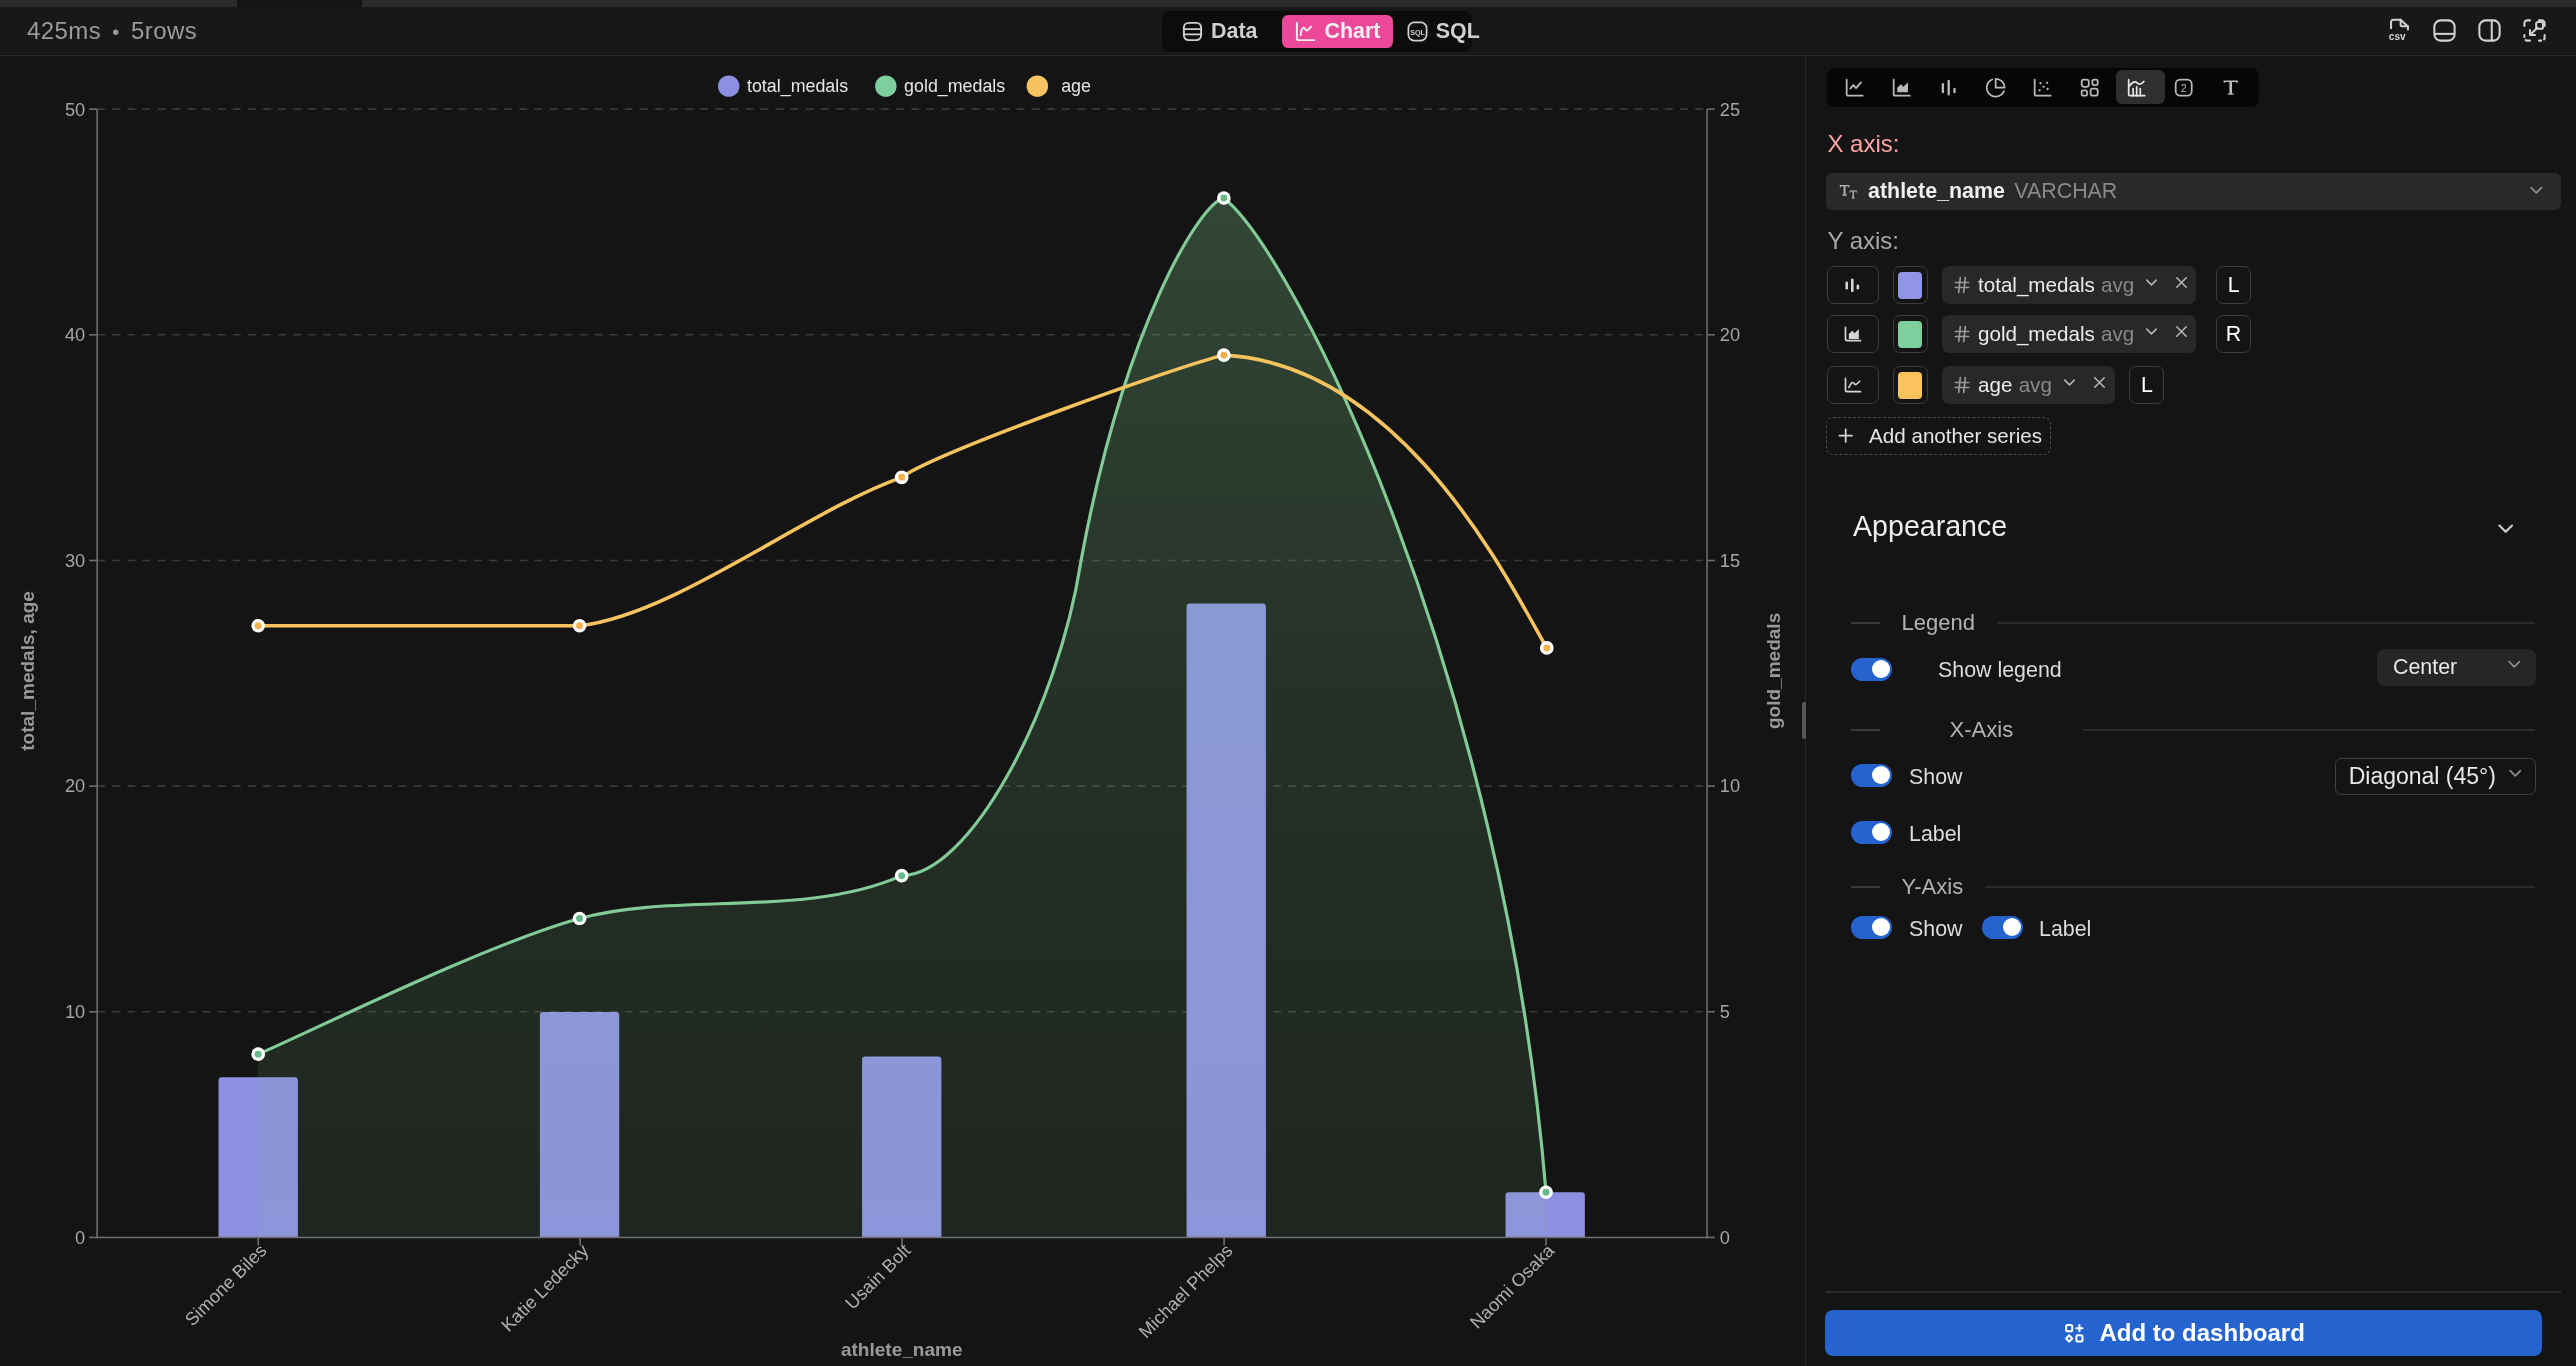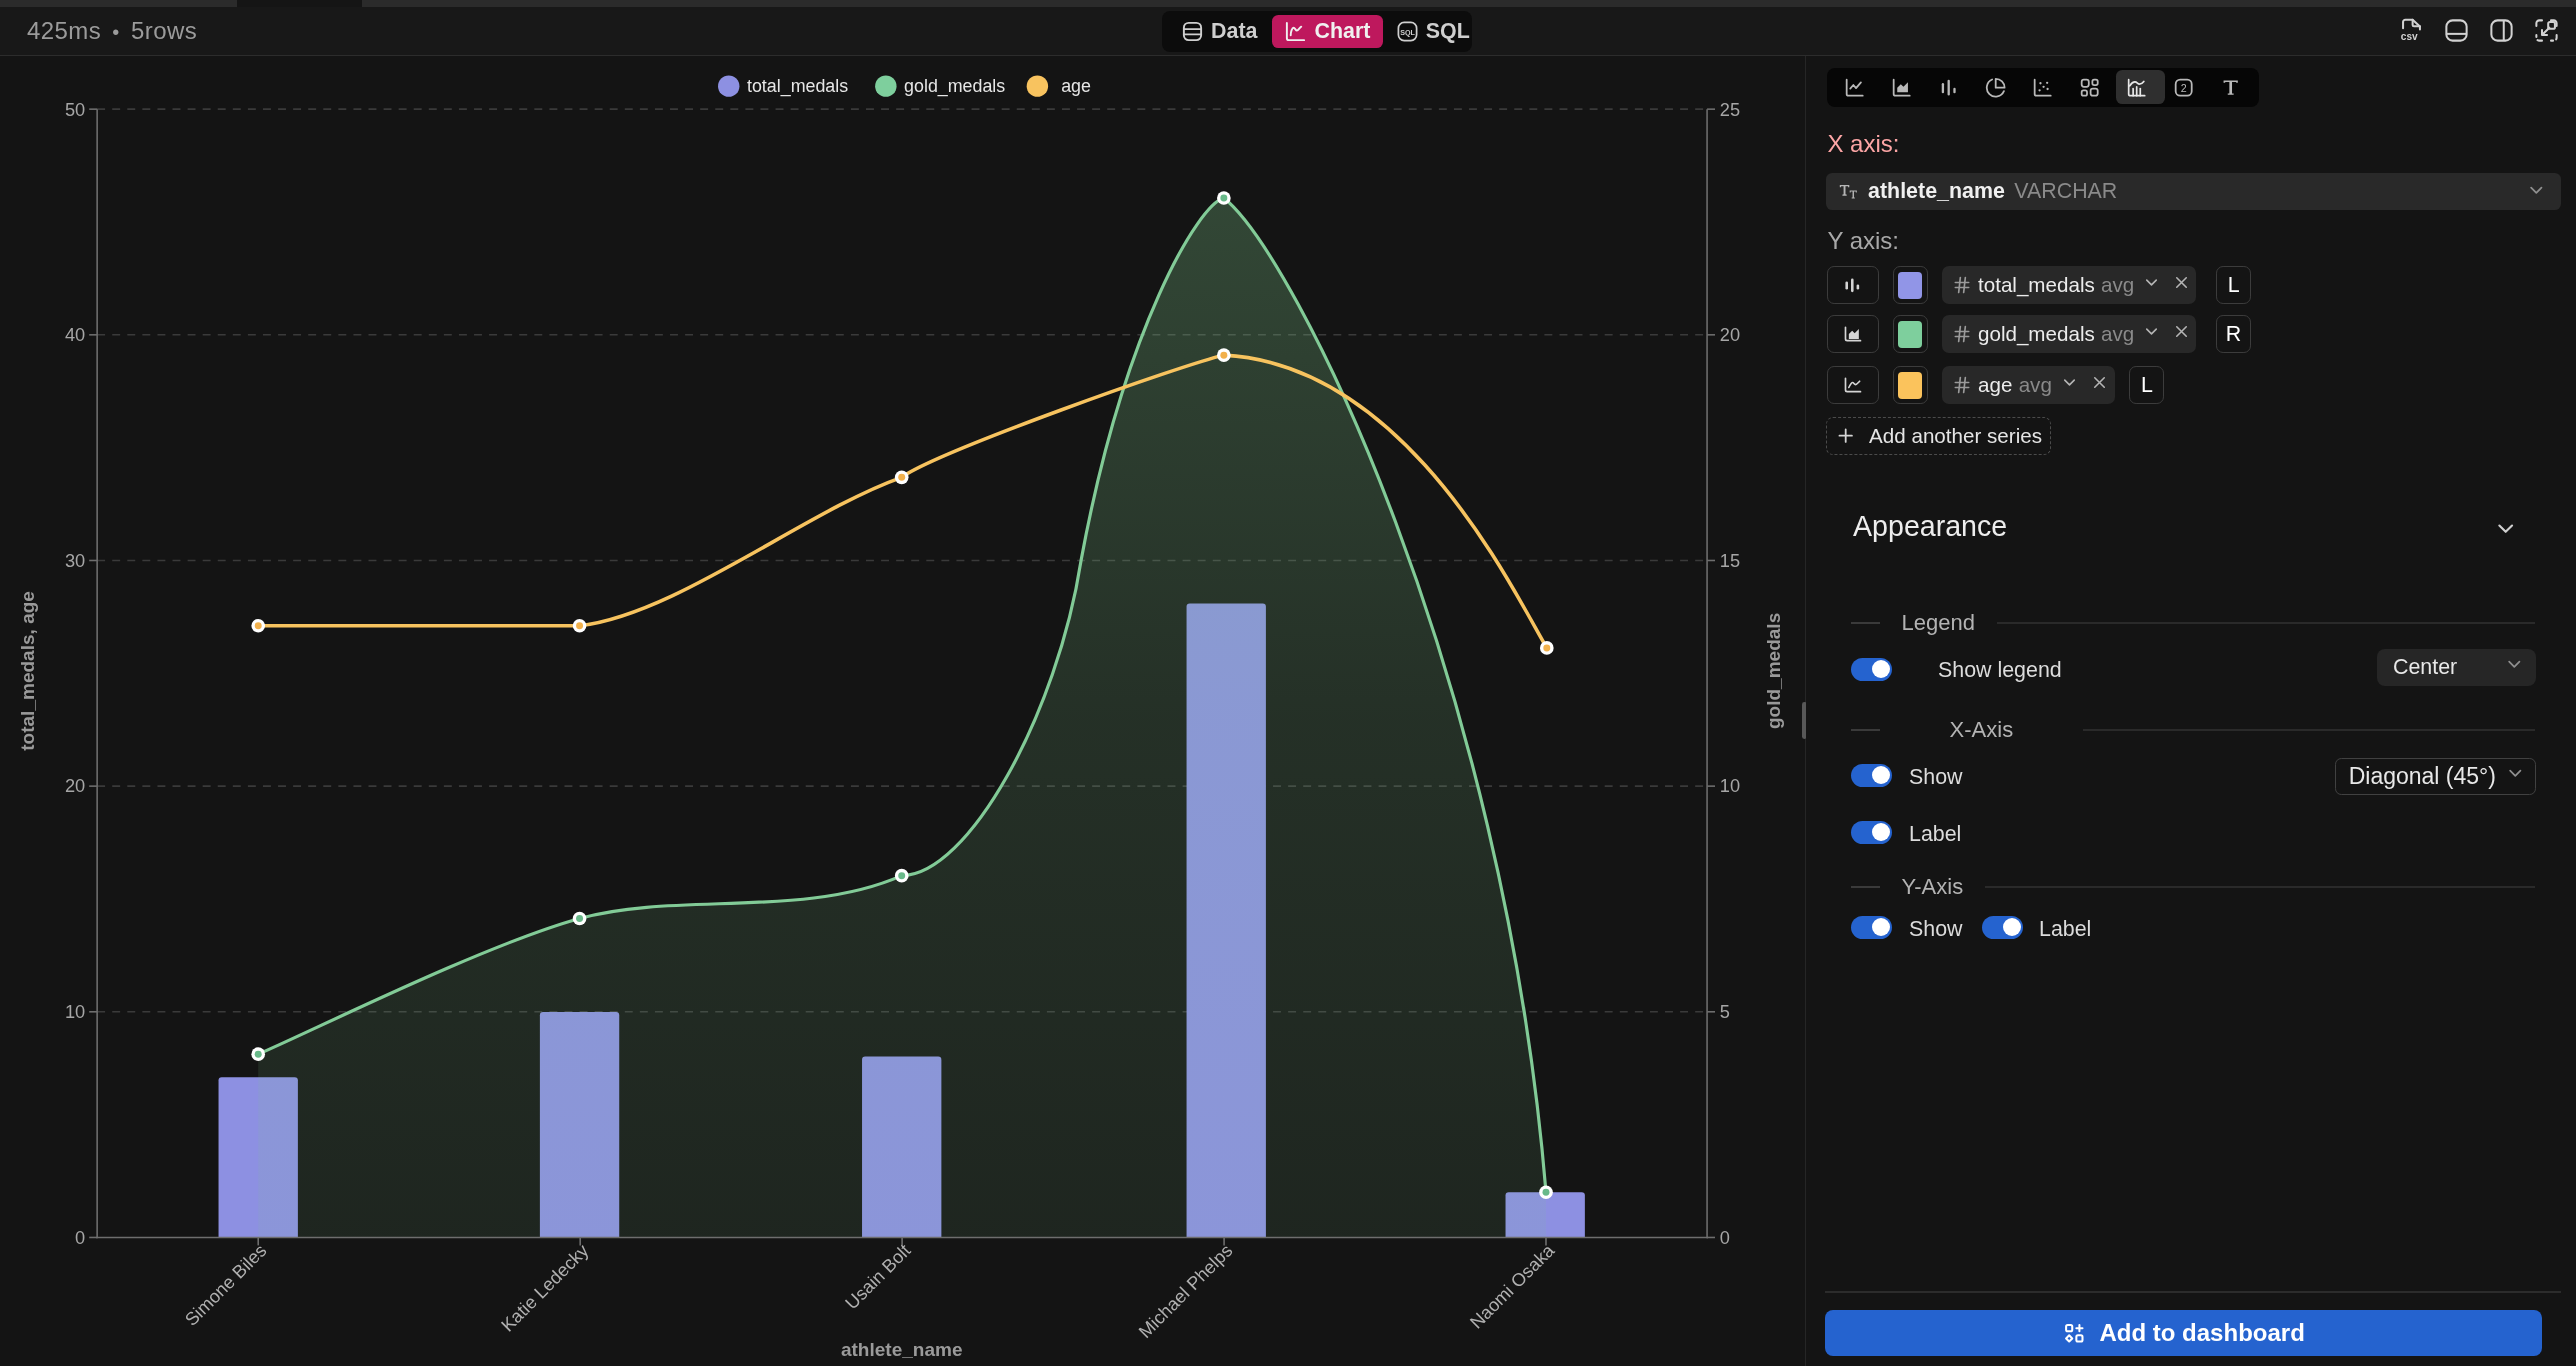--- a/index.html
+++ b/index.html
@@ -15,7 +15,7 @@
     border-radius:8px; display:flex; align-items:center; padding:0 6.3px; }
   .tab { display:flex; align-items:center; gap:7.1px; height:33px; padding:0 12.7px;
     border-radius:6.3px; color:#cfcfcf; font-size:21.4px; font-weight:700;justify-content:flex-end; }
-  .tab.active { background:#be185d; color:#f0f0f0; }
+  .tab.active { background:#ec4899; color:#f0f0f0;margin-left:10px; }
   #topicons { right:16px; top:10.3px; display:flex; gap:18px; align-items:flex-start; }
   #divider { left:1805px; top:56px; width:1.6px; height:1310px; background:#262626; }
   #handle { left:1802px; top:702px; width:4.8px; height:37px; background:#585858; border-radius:2.4px; }

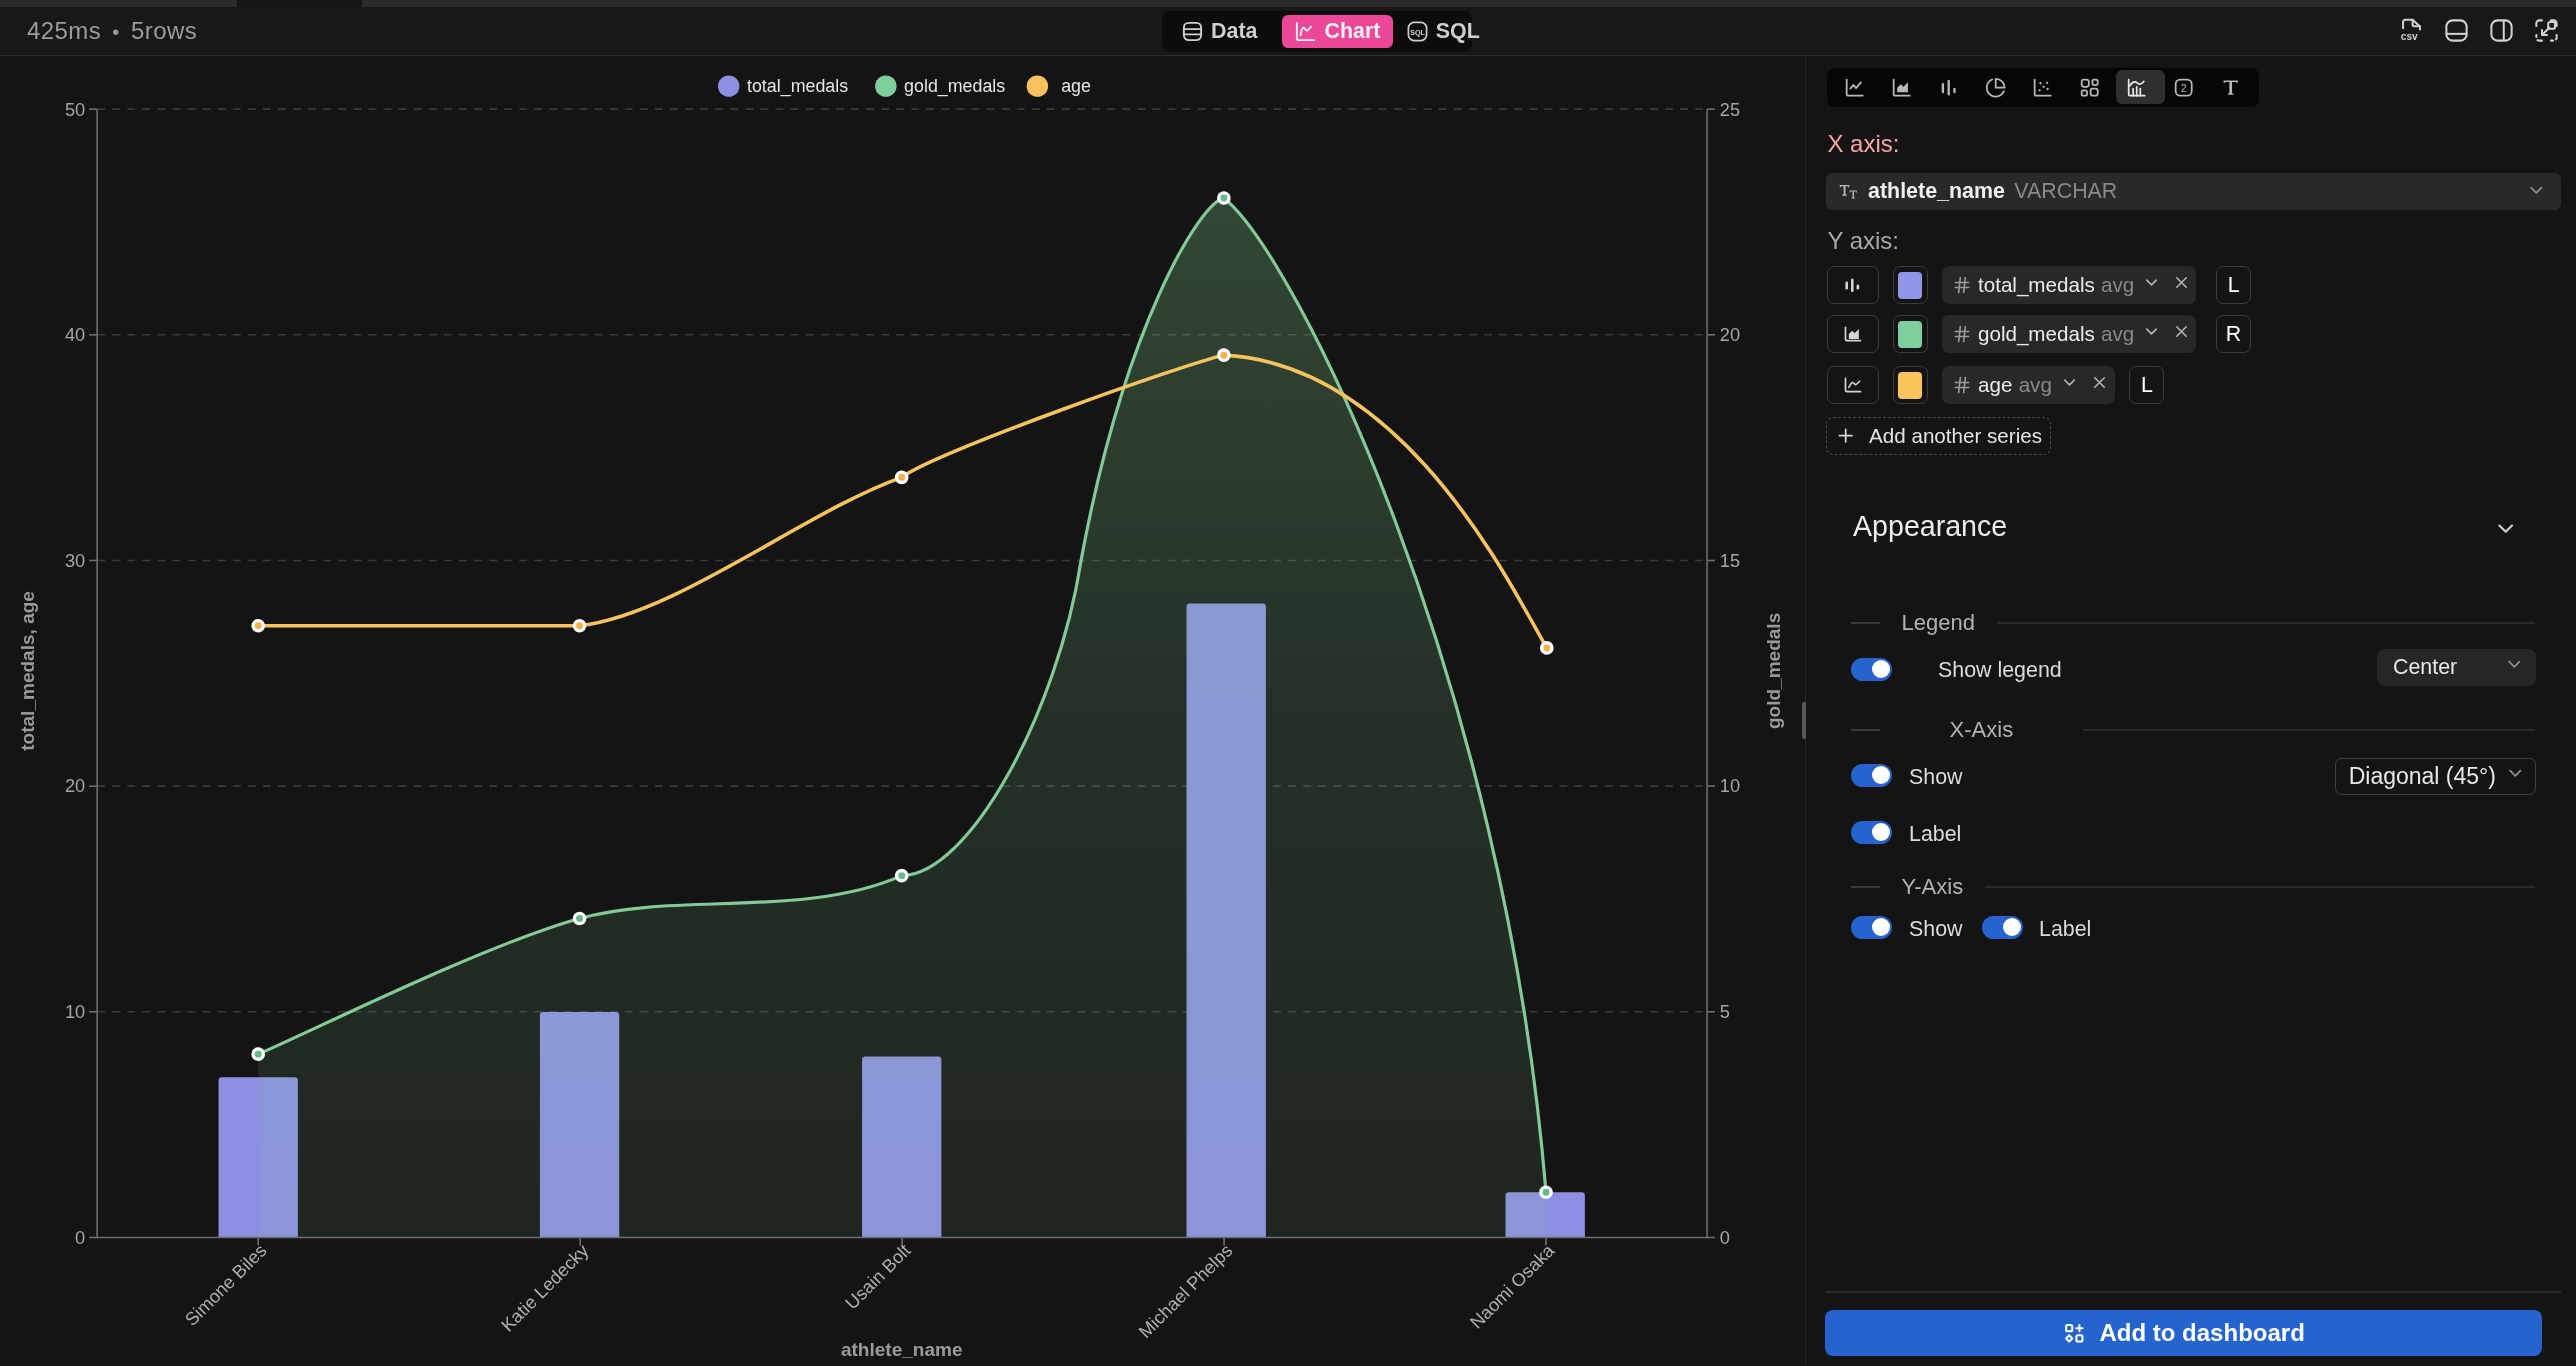--- a/index.html
+++ b/index.html
@@ -16,7 +16,7 @@
   .tab { display:flex; align-items:center; gap:7.1px; height:33px; padding:0 12.7px;
     border-radius:6.3px; color:#cfcfcf; font-size:21.4px; font-weight:700;justify-content:flex-end; }
   .tab.active { background:#ec4899; color:#f0f0f0;margin-left:10px; }
-  #topicons { right:16px; top:10.3px; display:flex; gap:18px; align-items:flex-start; }
+  #topicons { right:28px; top:10.3px; display:flex; gap:18px; align-items:flex-start; }
   #divider { left:1805px; top:56px; width:1.6px; height:1310px; background:#262626; }
   #handle { left:1802px; top:702px; width:4.8px; height:37px; background:#585858; border-radius:2.4px; }
   

